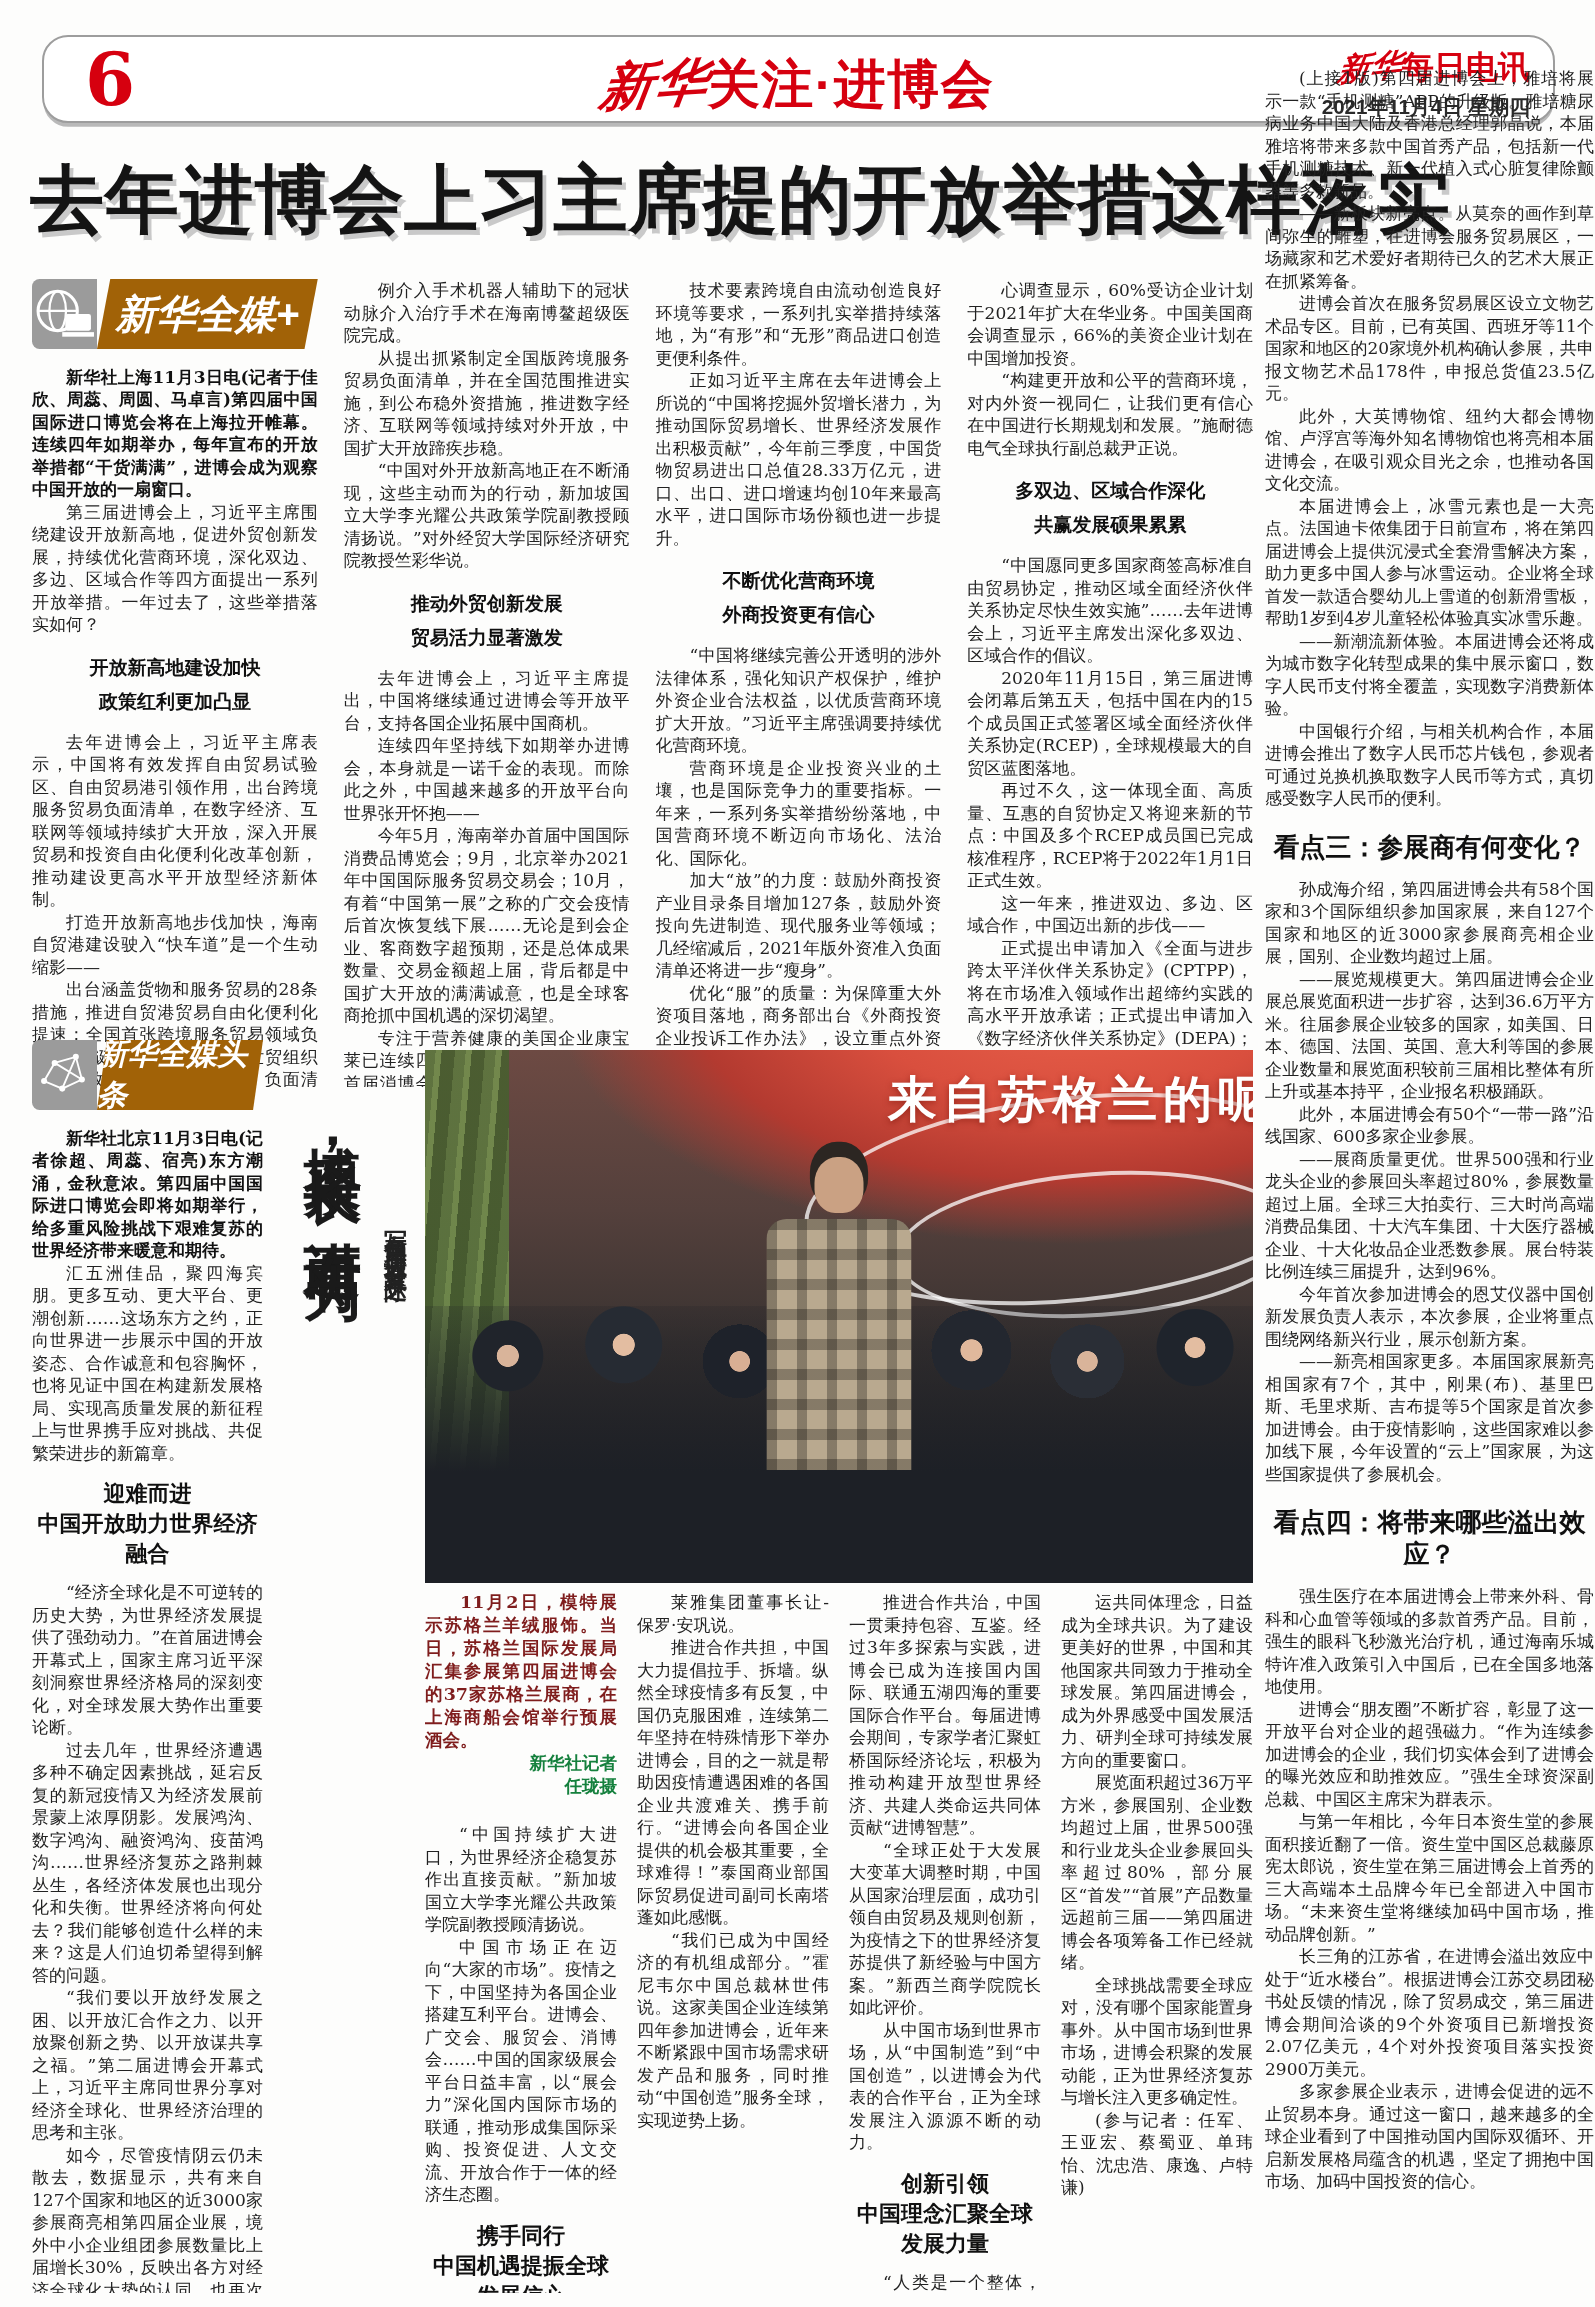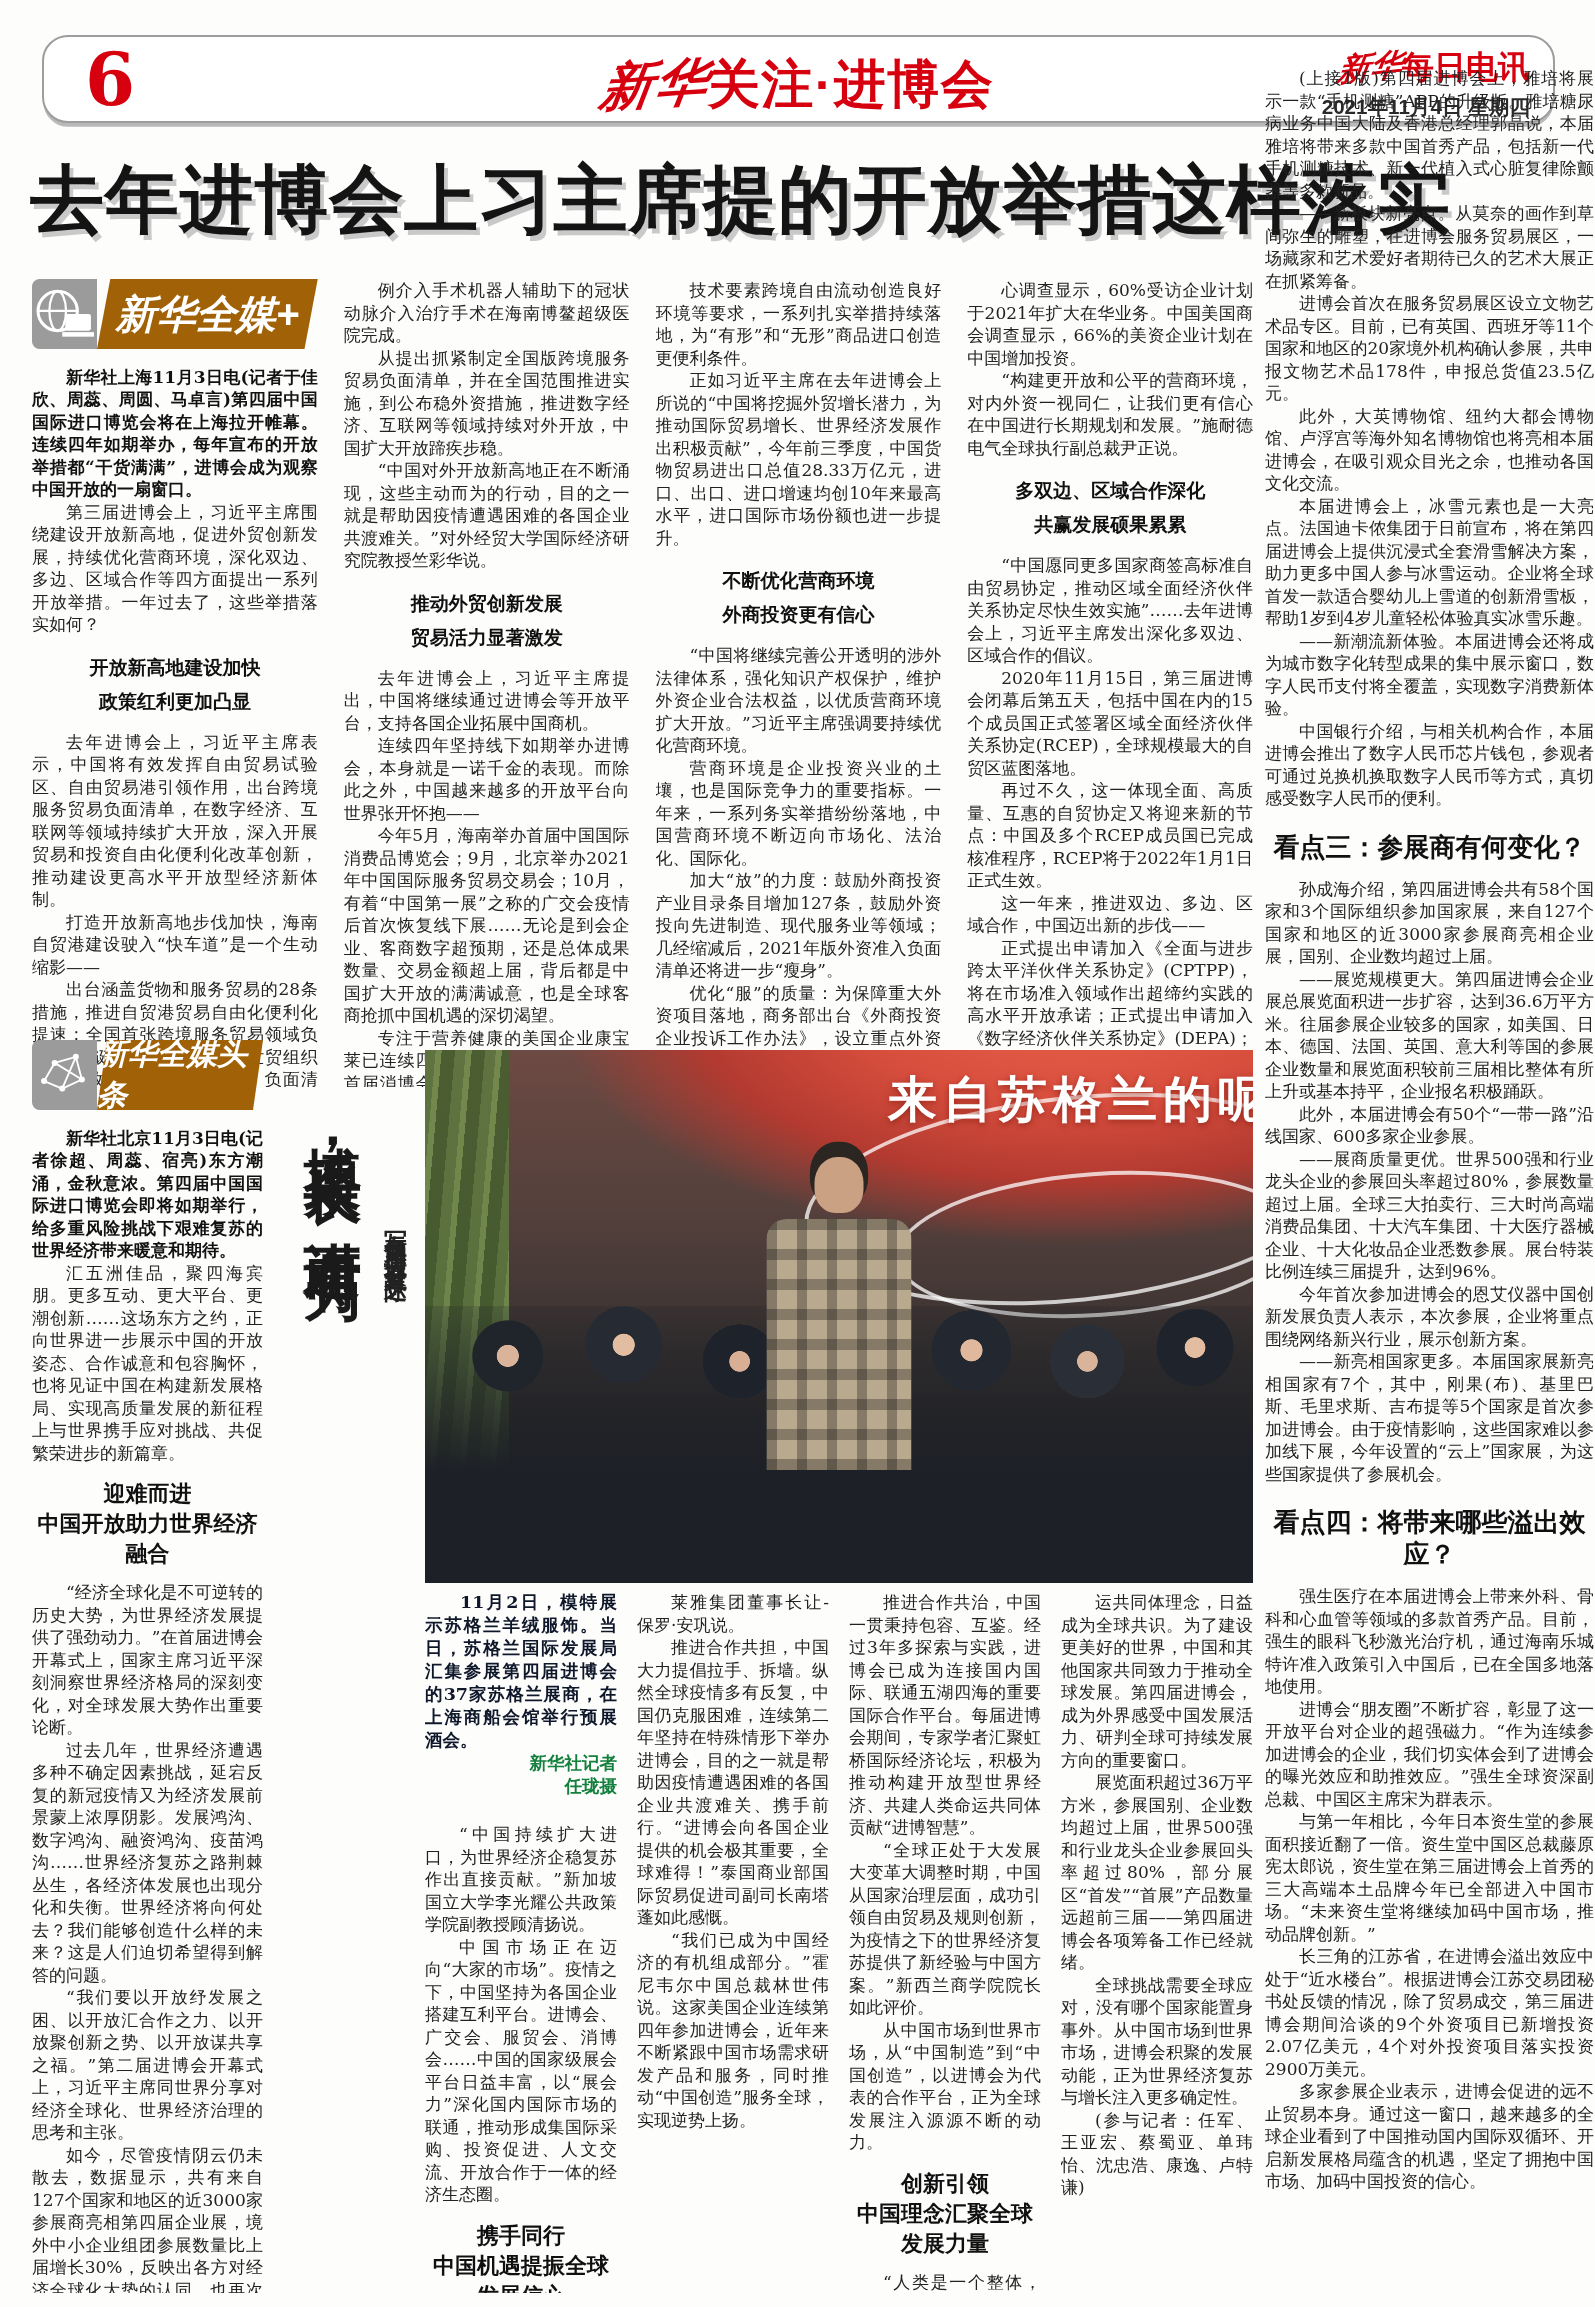--- a/index.html
+++ b/index.html
@@ -109,7 +109,7 @@
       <div>
         <div class="b-p">例介入手术机器人辅助下的冠状动脉介入治疗手术在海南博鳌超级医院完成。</div>
         <div class="b-p">从提出抓紧制定全国版跨境服务贸易负面清单，并在全国范围推进实施，到公布稳外资措施，推进数字经济、互联网等领域持续对外开放，中国扩大开放蹄疾步稳。</div>
-        <div class="b-p">“中国对外开放新高地正在不断涌现，这些主动而为的行动，目的之一就是帮助因疫情遭遇困难的各国企业共渡难关。”对外经贸大学国际经济研究院教授竺彩华说。</div>
+        <div class="b-p">“中国对外开放新高地正在不断涌现，这些主动而为的行动，新加坡国立大学李光耀公共政策学院副教授顾清扬说。”对外经贸大学国际经济研究院教授竺彩华说。</div>
         <div class="b-h">推动外贸创新发展
 贸易活力显著激发</div>
         <div class="b-p">去年进博会上，习近平主席提出，中国将继续通过进博会等开放平台，支持各国企业拓展中国商机。</div>

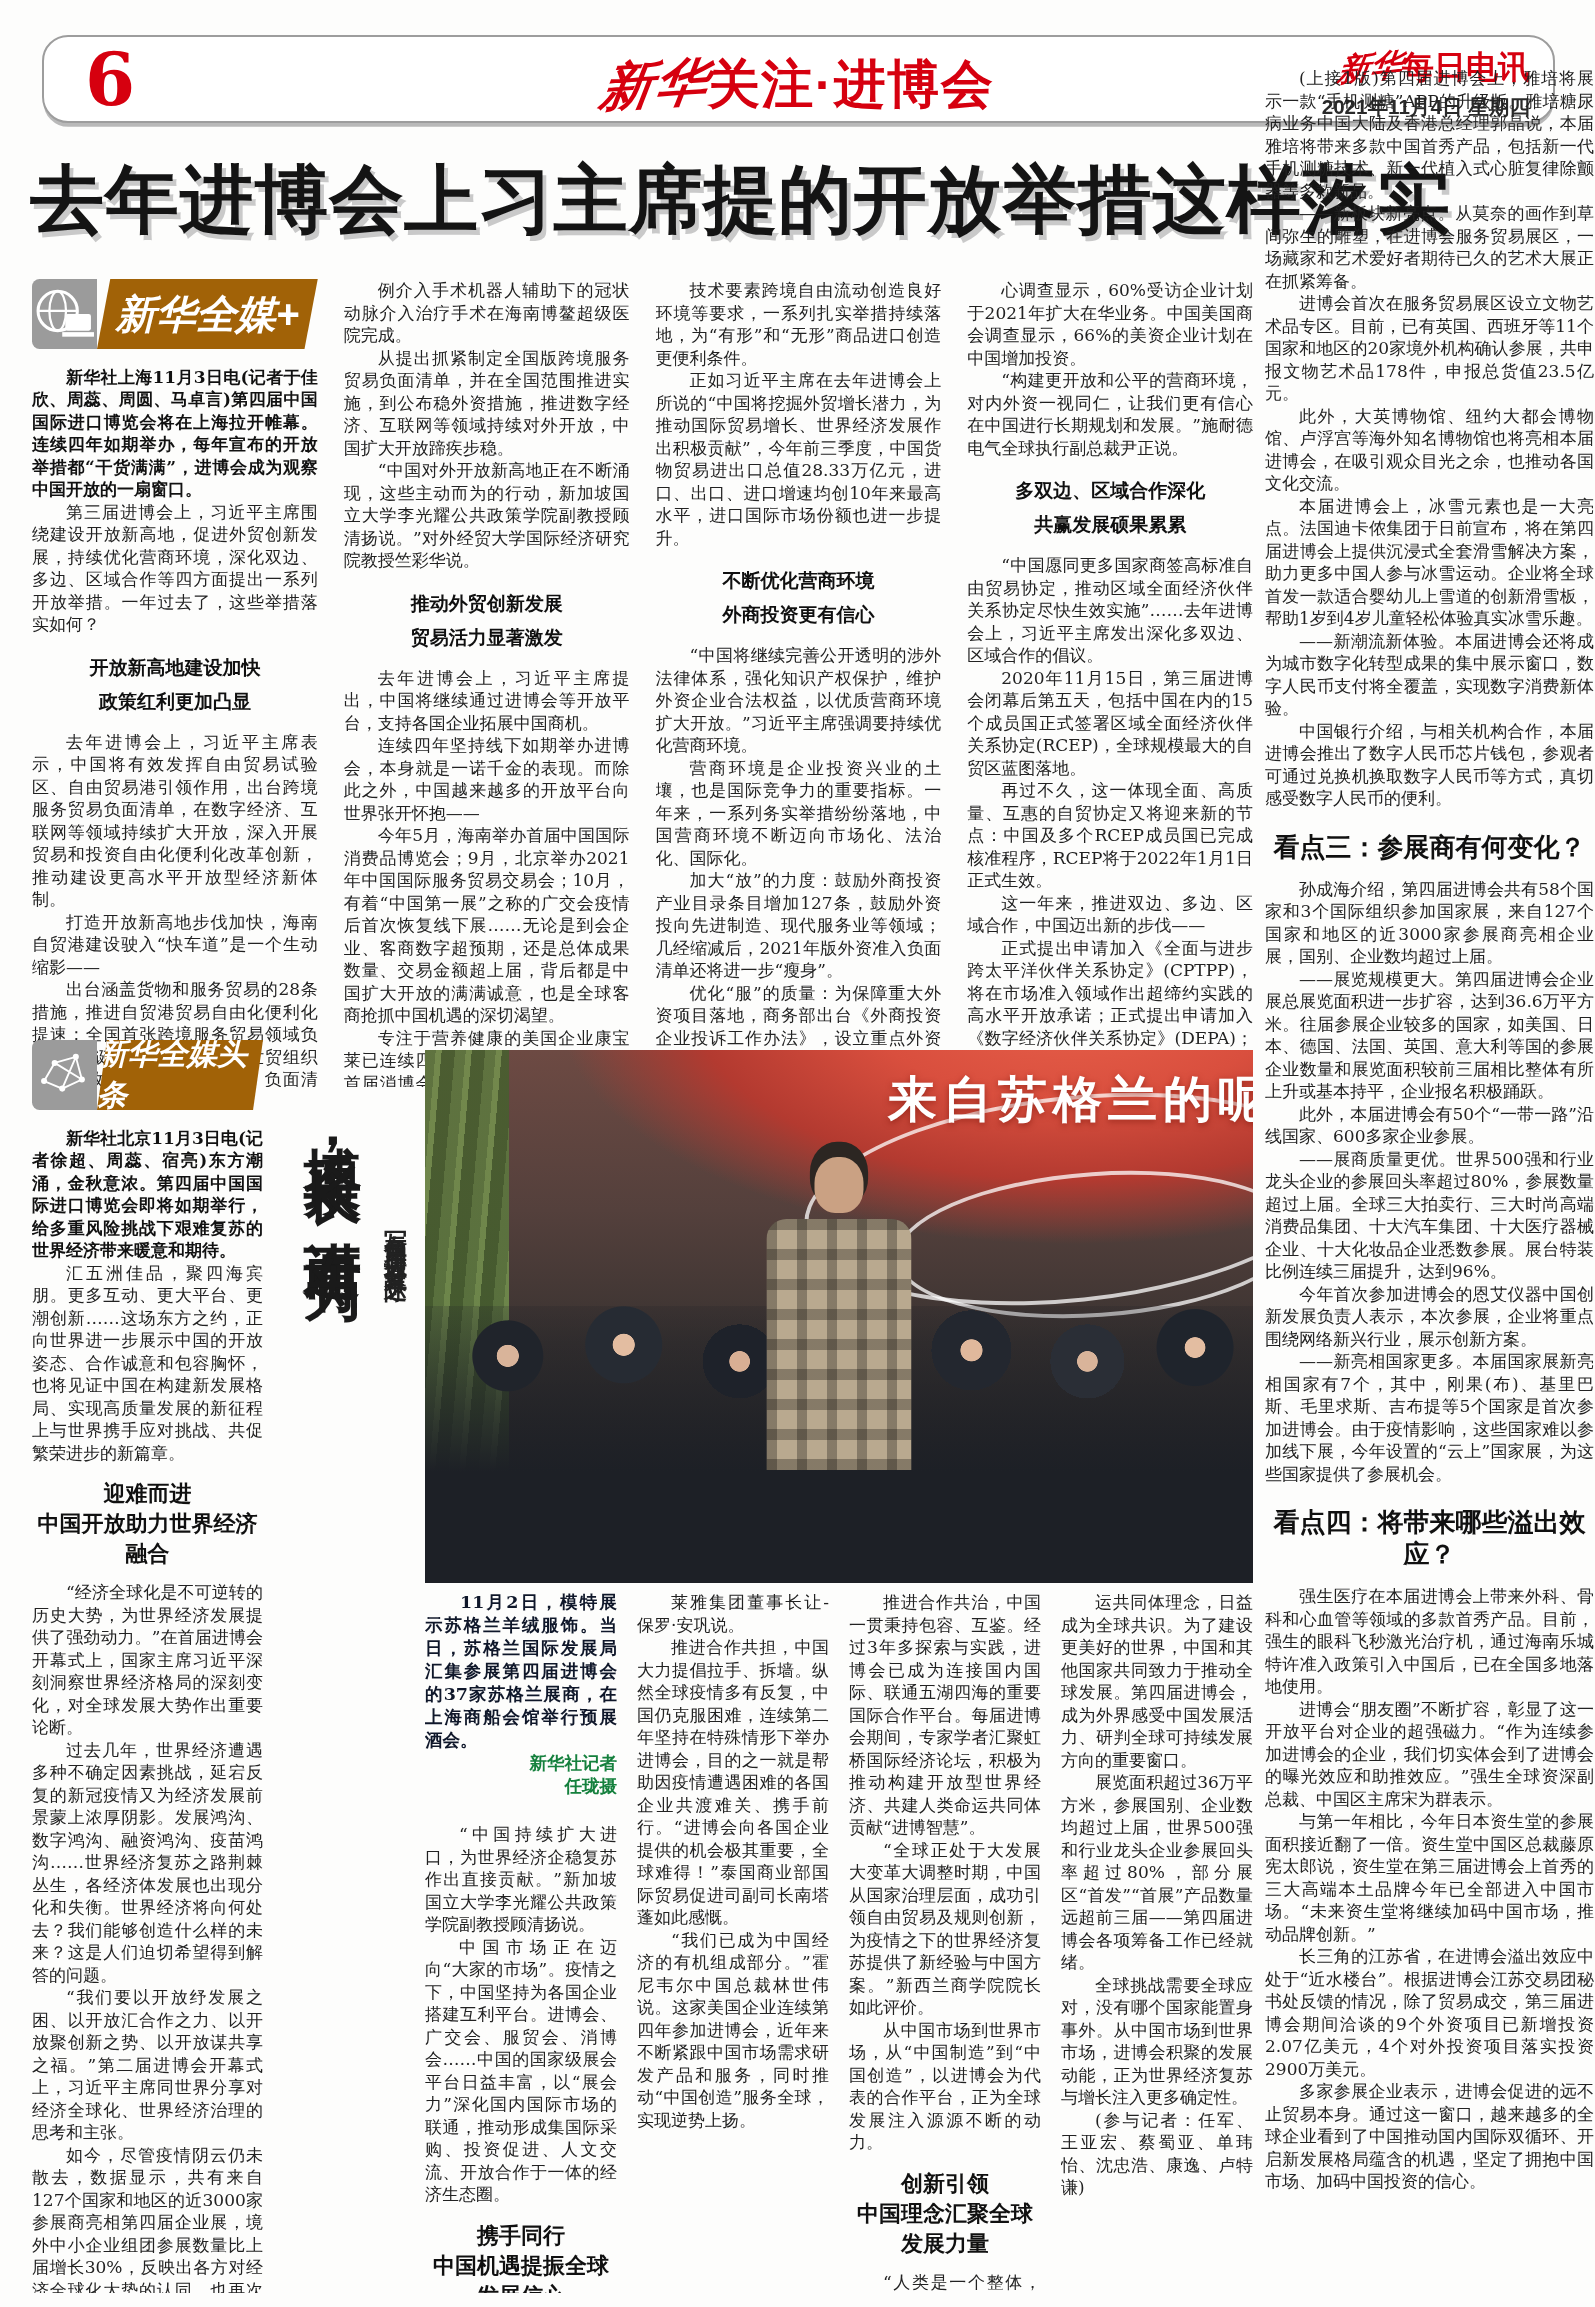--- a/index.html
+++ b/index.html
@@ -23,7 +23,7 @@
   .b-lead{font-weight:700;color:#111;}
   .b-h{font-size:19px;line-height:34px;font-weight:900;text-align:center;white-space:pre-line;font-family:"Liberation Sans",sans-serif;color:#101010;margin:15px 0 12px 0;}
   .b-k{font-size:26px;line-height:32px;font-weight:900;text-align:center;font-family:"Liberation Sans",sans-serif;color:#101010;margin:21px 0 15px 0;}
-  .b-cap{font-size:17.5px;line-height:23px;text-align:justify;text-indent:2em;font-weight:600;color:#0f172a;}
+  .b-cap{font-size:17.5px;line-height:23px;text-align:justify;text-indent:2em;font-weight:600;color:#7f1d1d;}
   .b-sig{font-size:17.5px;line-height:23px;text-align:right;font-weight:700;white-space:pre-line;color:#15803d;margin-bottom:25px;}
   
   .badge{display:flex;align-items:stretch;height:70px;margin-bottom:16.7px;}

